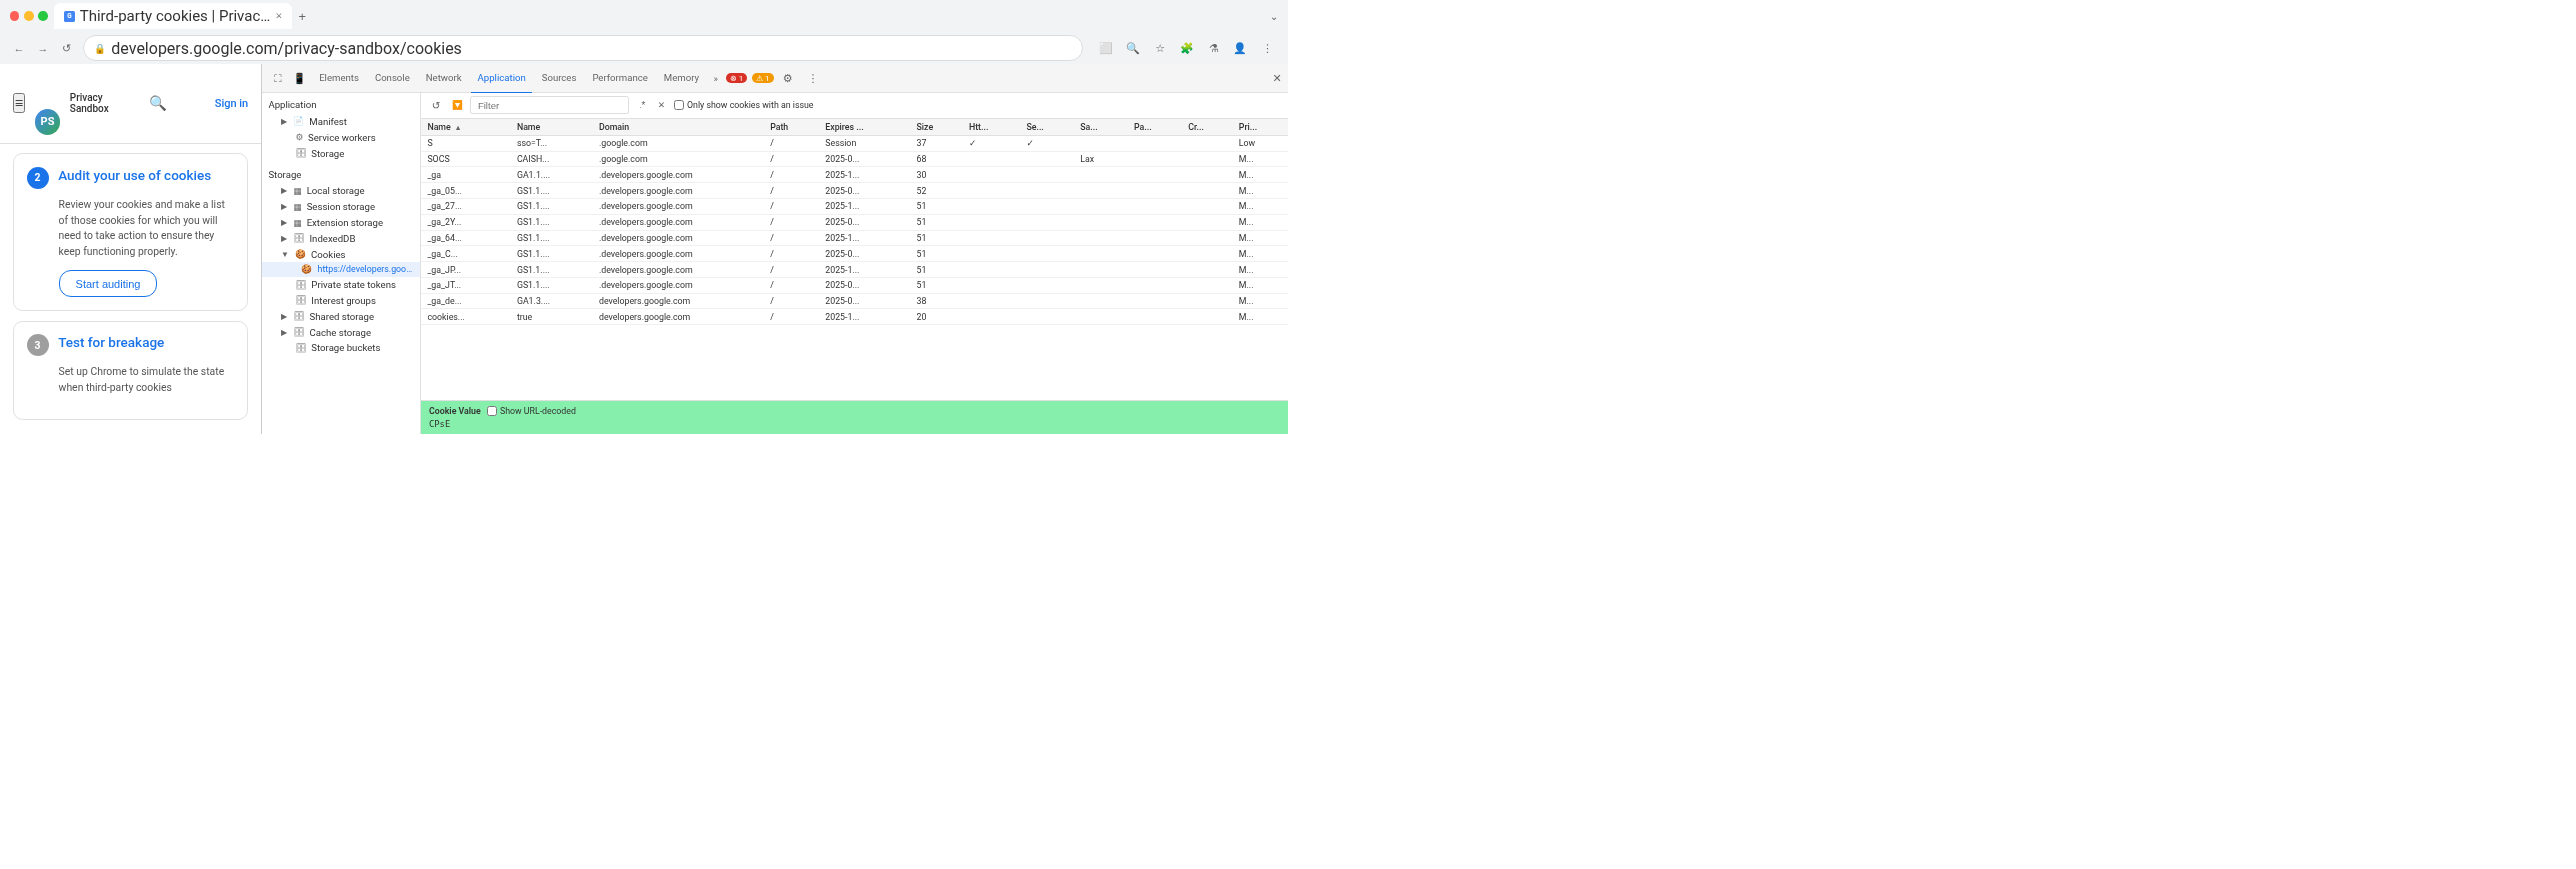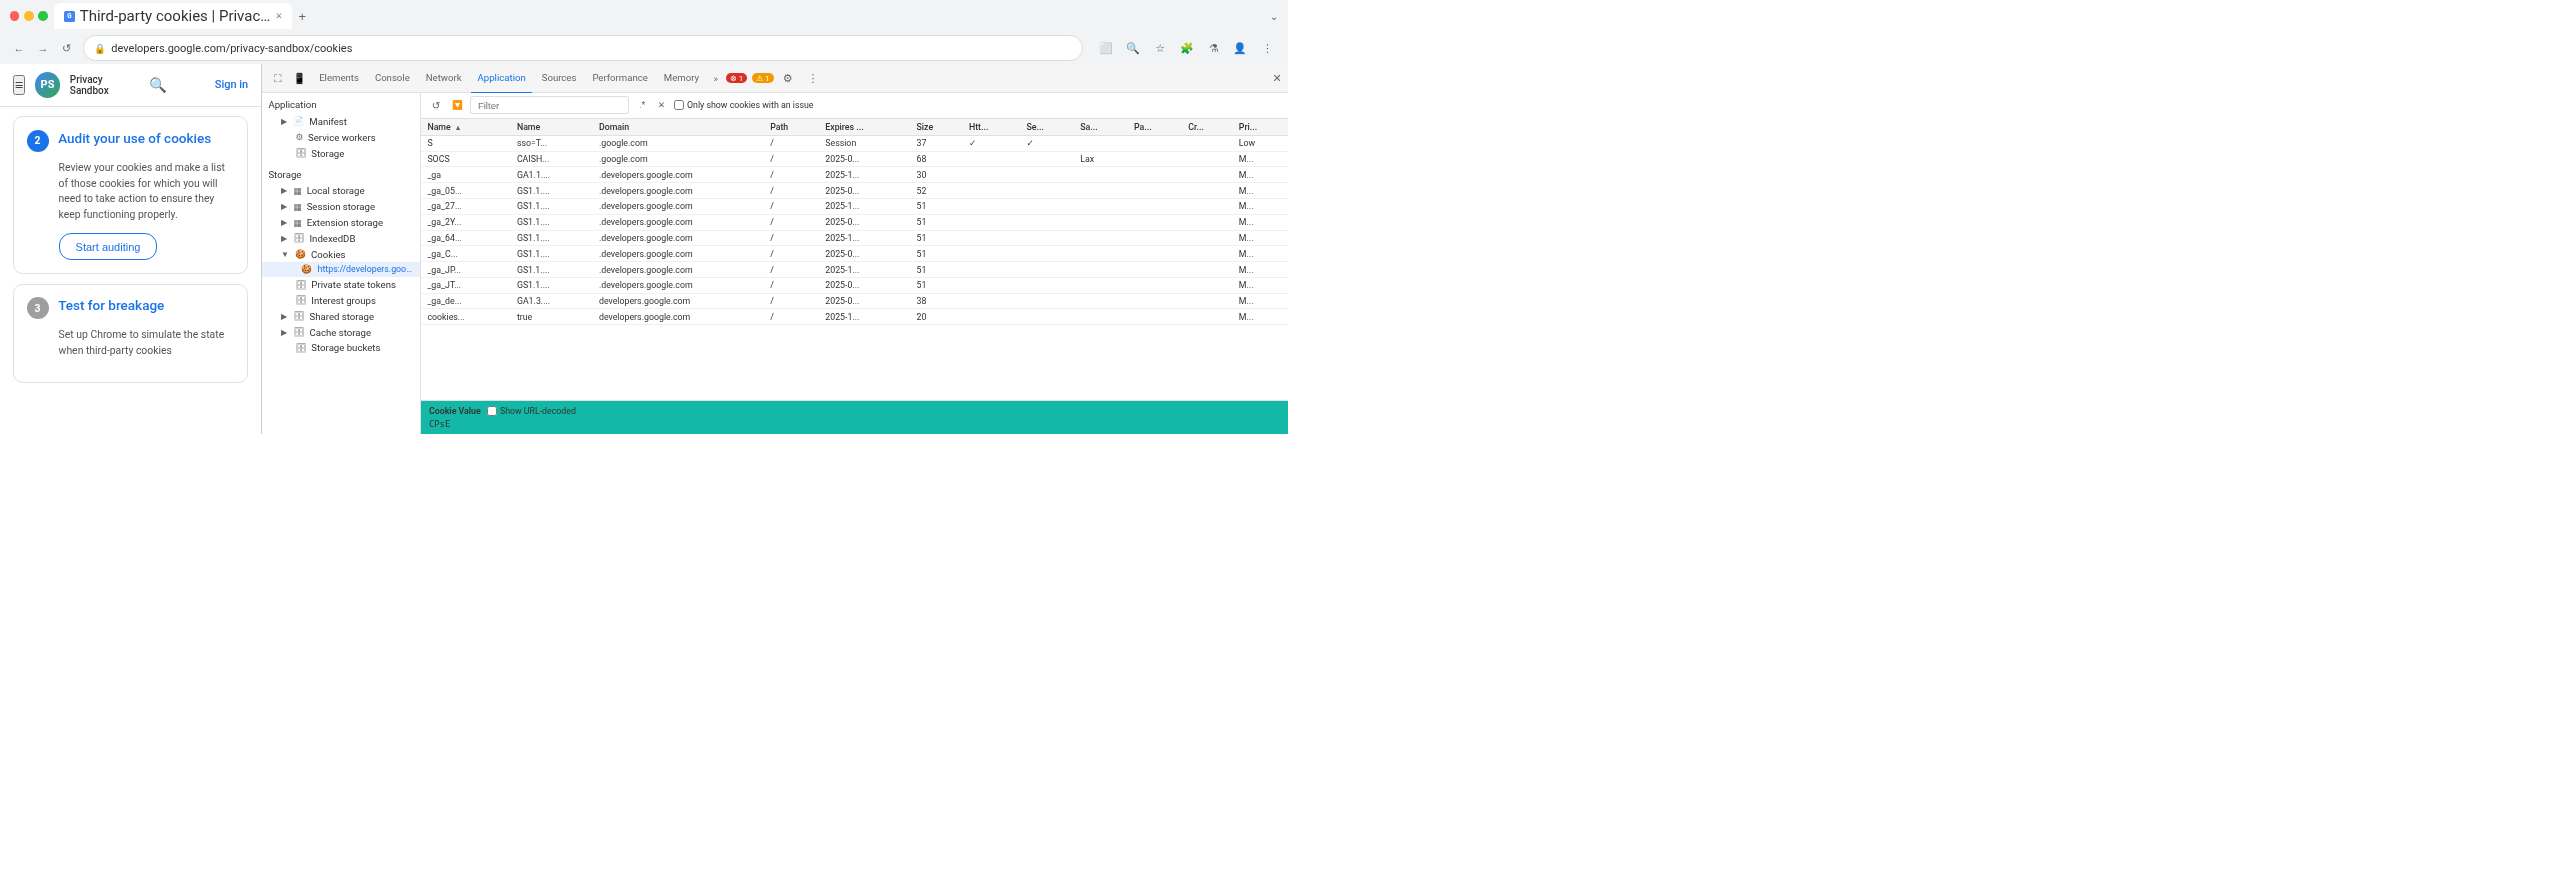--- a/index.html
+++ b/index.html
@@ -29,7 +29,7 @@
     .nav-btns { display: flex; gap: 4.8px; align-items: center; }
     .nav-btn { background: none; border: none; font-size: 11px; color: #666; cursor: pointer; width: 19px; height: 19px; display: flex; align-items: center; justify-content: center; border-radius: 50%; }
     .url-bar { flex: 1; background: #fff; border: 0.8px solid #ddd; border-radius: 16px; padding: 4.8px 11px; font-size: 10.4px; color: #333; display: flex; align-items: center; gap: 4.8px; height: 25.5px; }
-    .url-text { font-size: 11px; color: #333; }
+    .url-text { font-size: 16px; color: #333; }
     .toolbar-icons { display: flex; gap: 4.8px; align-items: center; margin-left: 6.4px; }
     .toolbar-icon { font-size: 11px; color: #666; cursor: pointer; width: 22px; height: 22px; display: flex; align-items: center; justify-content: center; border-radius: 50%; }
 

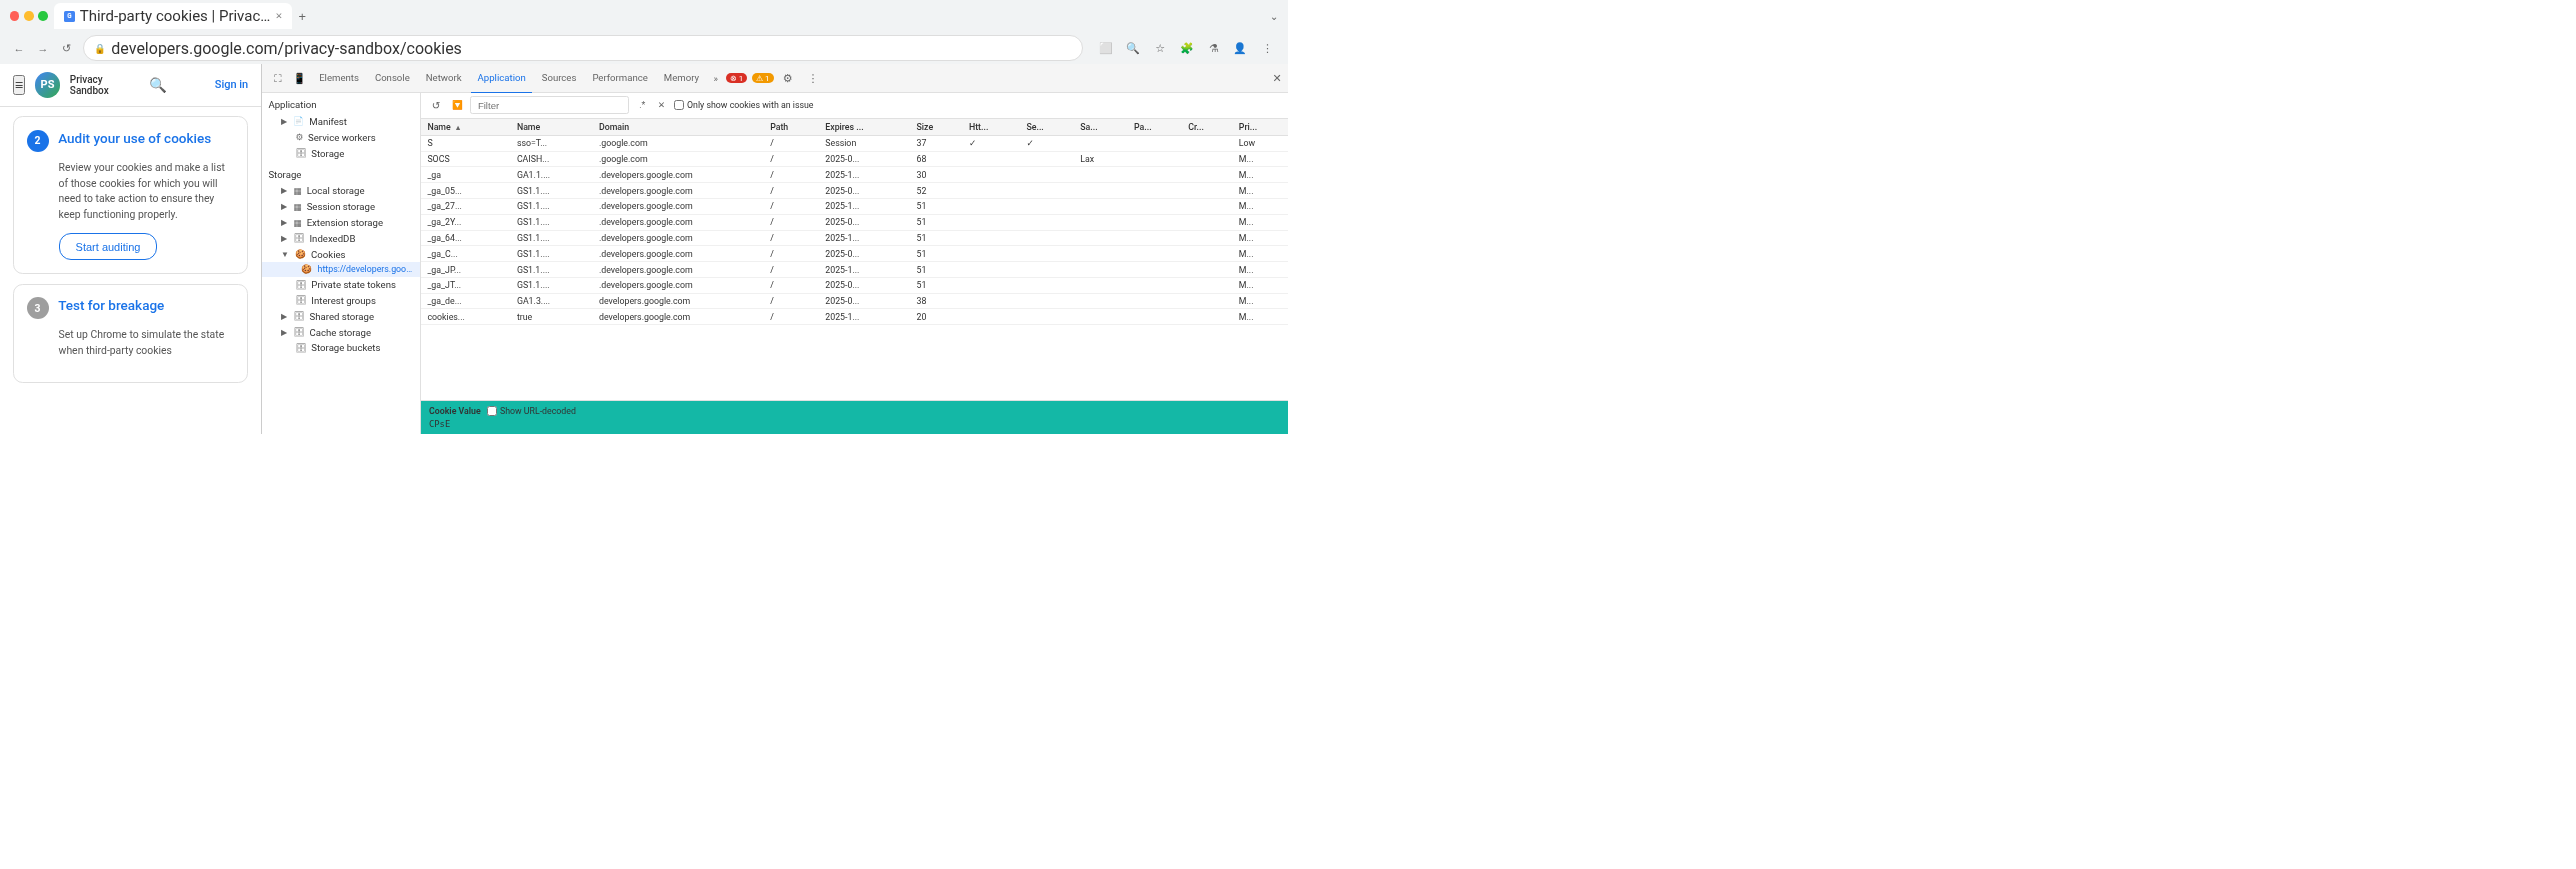--- a/index.html
+++ b/index.html
@@ -42,7 +42,7 @@
     
     .ps-header { display: flex; align-items: center; padding: 8px 12.8px; border-bottom: 0.8px solid #e0e0e0; gap: 9.6px; }
     .ps-menu-btn { font-size: 14.3px; color: #444; cursor: pointer; }
-    .ps-logo { width: 25.5px; height: 25.5px; border-radius: 50%; background: linear-gradient(135deg, #4285f4, #34a853); display: flex; align-items: center; justify-content: center; color: white; font-size: 11px; font-weight: bold; }
+    .ps-logo { width: 25.5px; height: 25.5px; border-radius: 50%; background: linear-gradient(135deg, #4285f4, #34a853); display: flex; align-items: center; justify-content: center; color: white; font-size: 11px; font-weight: bold; margin-top: 37px; }
     .ps-title { font-size: 10px; font-weight: 500; color: #333; flex: 1; }
     .ps-search { font-size: 14.3px; color: #444; cursor: pointer; }
     .ps-signin { color: #1a73e8; font-size: 11px; font-weight: 500; cursor: pointer; margin-left: 38px; }

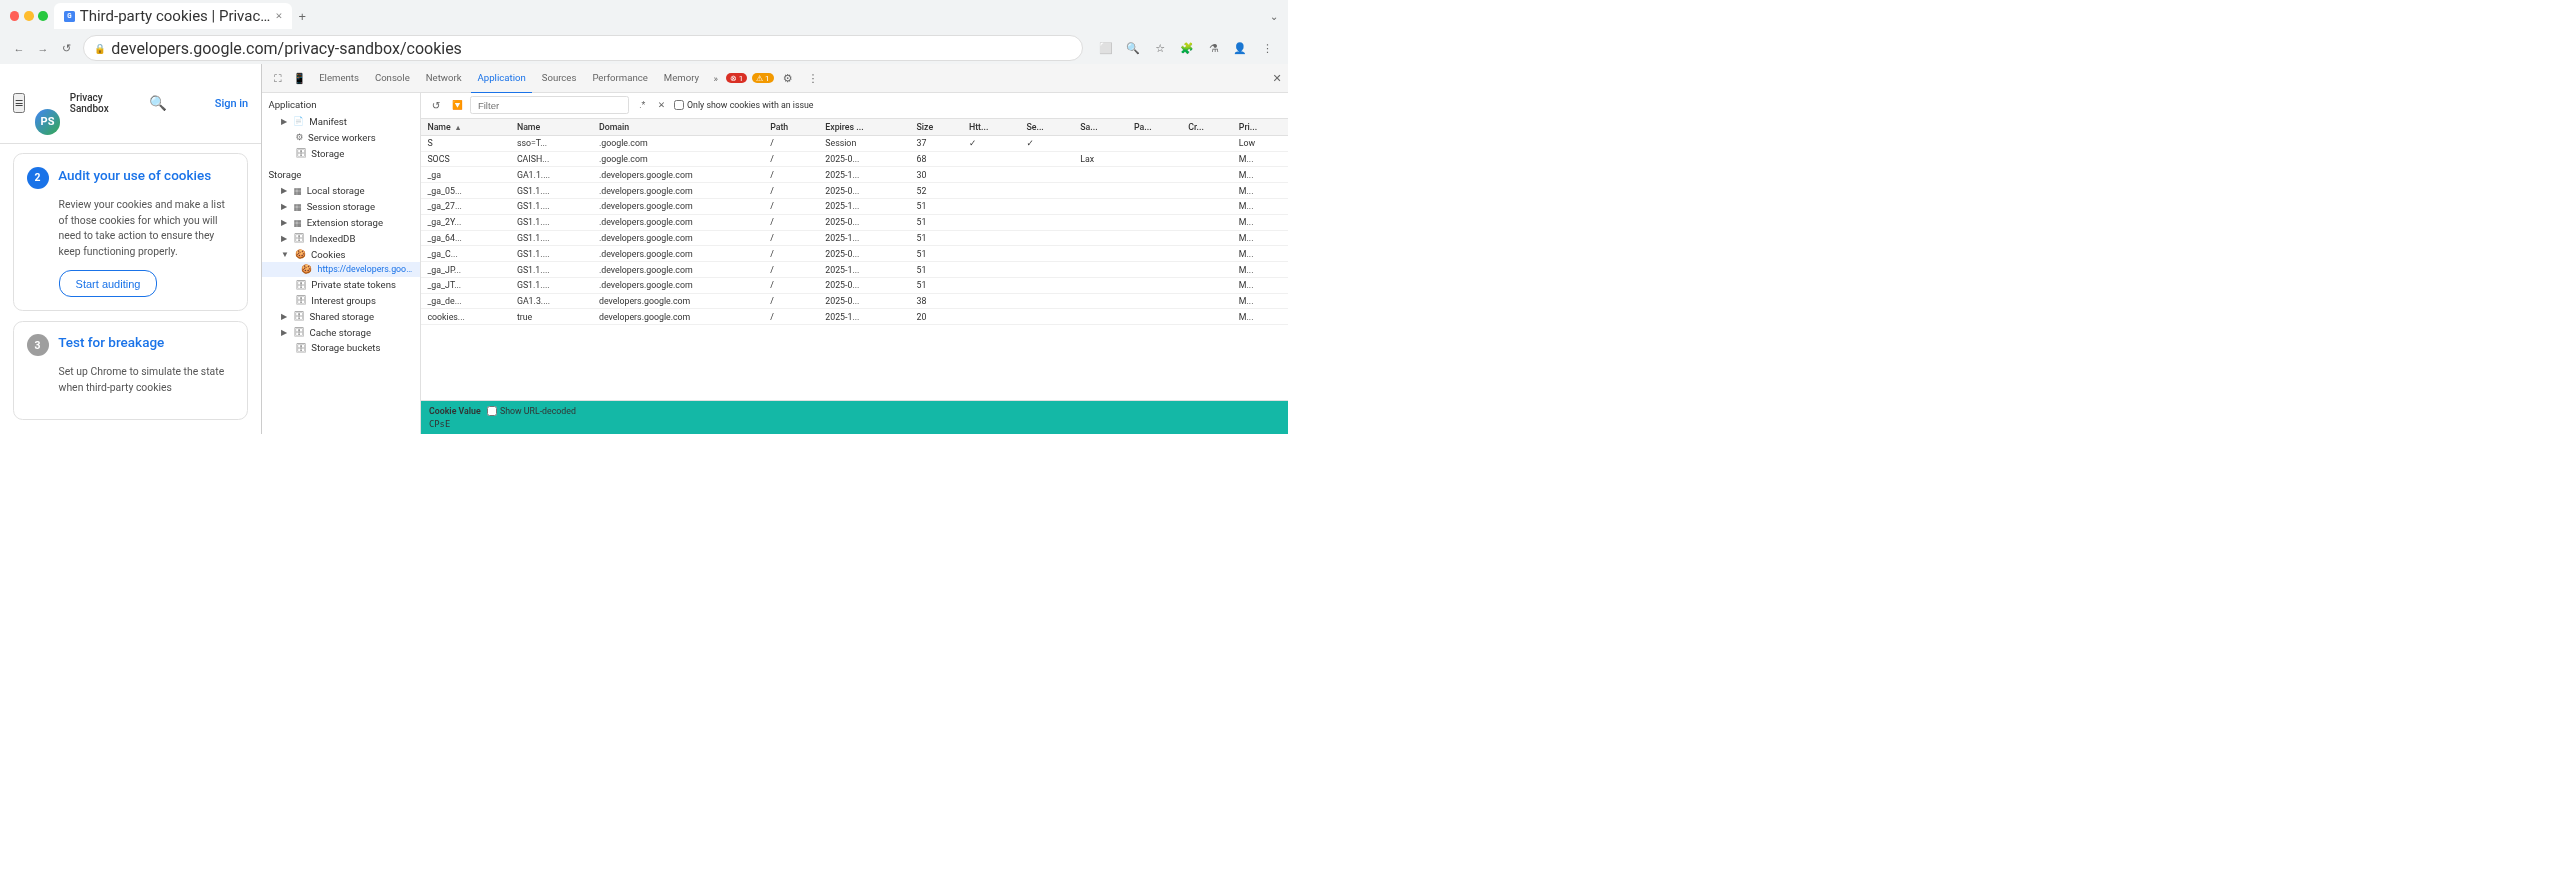--- a/index.html
+++ b/index.html
@@ -104,7 +104,7 @@
     .sort-icon { font-size: 7.2px; color: #666; margin-left: 1.6px; }
 
     
-    .dt-cookie-value { border-top: 0.8px solid #e0e0e0; padding: 4.8px 8px; background: #14b8a6; }
+    .dt-cookie-value { border-top: 0.8px solid #e0e0e0; padding: 4.8px 8px; background: #86efac; }
     .dt-cookie-value-header { display: flex; align-items: center; gap: 6.4px; margin-bottom: 3.2px; }
     .dt-cookie-value-label { font-size: 8.8px; font-weight: 600; color: #333; }
     .dt-cookie-value-decode { display: flex; align-items: center; gap: 3.2px; font-size: 8.8px; color: #333; }

